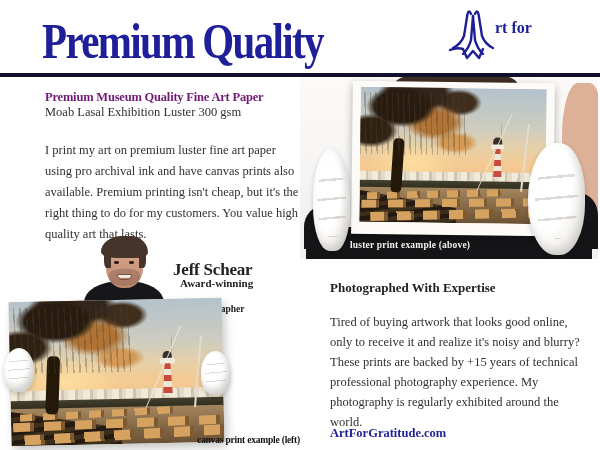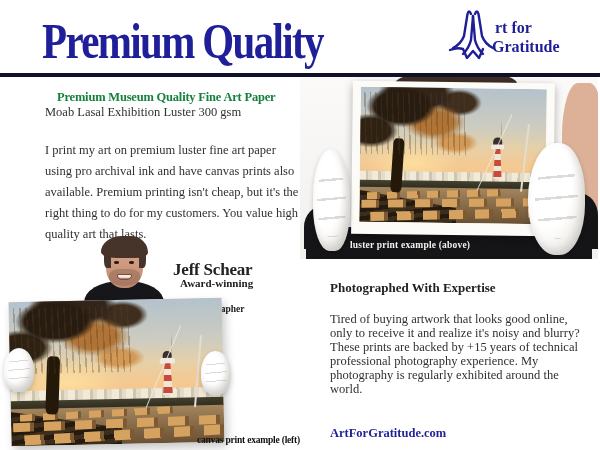--- a/index.html
+++ b/index.html
@@ -127,7 +127,6 @@
       </g>
     </svg>
     <div class="logo-line1">rt for</div>
-    <div class="logo-line2">Gratitude</div>
   </div>
 
   <div class="divider"></div>

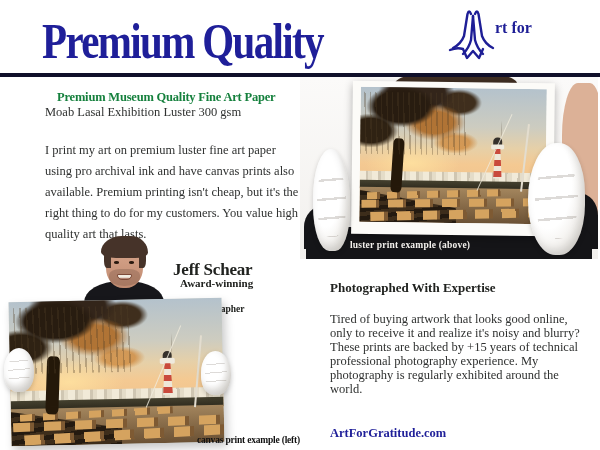--- a/index.html
+++ b/index.html
@@ -22,7 +22,7 @@
   .logo-line2 { left:44px; top:32px; font-size:16px; font-weight:700; white-space:nowrap; }
 
   
-  .lhead { left:45px; top:90px;  font-size:12.5px; font-weight:700; letter-spacing:-0.2px; color:#15803d; white-space:nowrap;margin-left:12px; }
+  .lhead { left:45px; top:90px;  font-size:12.5px; font-weight:700; letter-spacing:-0.2px; color:#701a75; white-space:nowrap; }
   .lsub  { left:45px; top:105px; font-size:12.5px; color:#2f3130; white-space:nowrap; }
   .lpara { left:45px; top:140px; width:256px; font-size:12.5px; line-height:21px; color:#2f3130; }
 

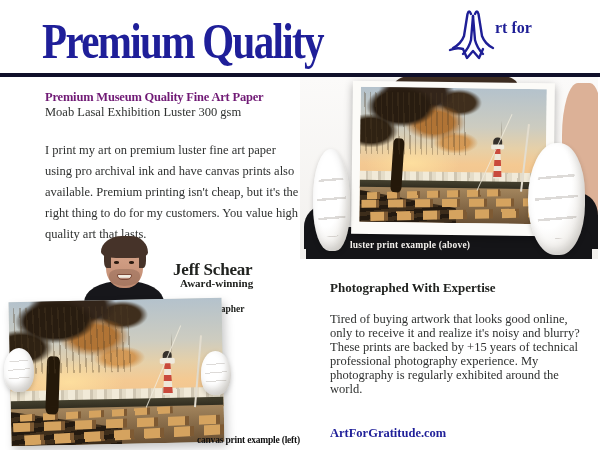--- a/index.html
+++ b/index.html
@@ -42,7 +42,7 @@
 
   
   .rhead { left:330px; top:280px; font-size:13px; font-weight:700; color:#20221f; white-space:nowrap; }
-  .rpara { left:330px; top:312px; width:258px; font-size:12.5px; line-height:14px; color:#2f3130; }
+  .rpara { left:330px; top:312px; width:258px; font-size:12.5px; line-height:20px; color:#2f3130; }
   .website { left:330px; top:426px; font-size:12.5px; font-weight:700; color:#1f1f99; white-space:nowrap; }
 
   

